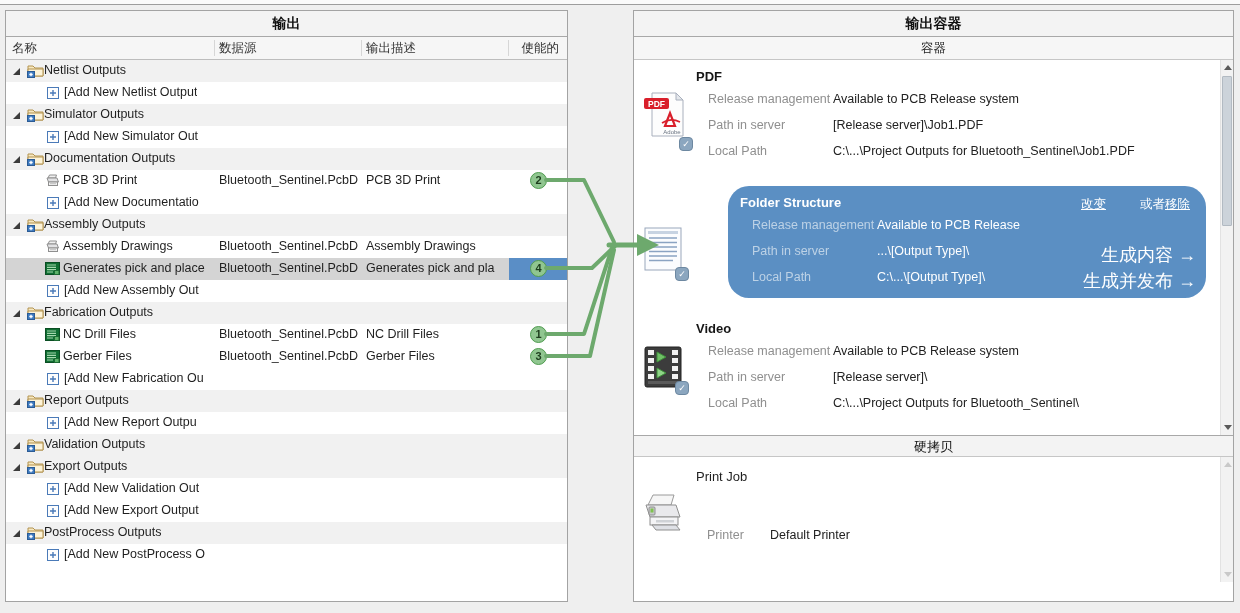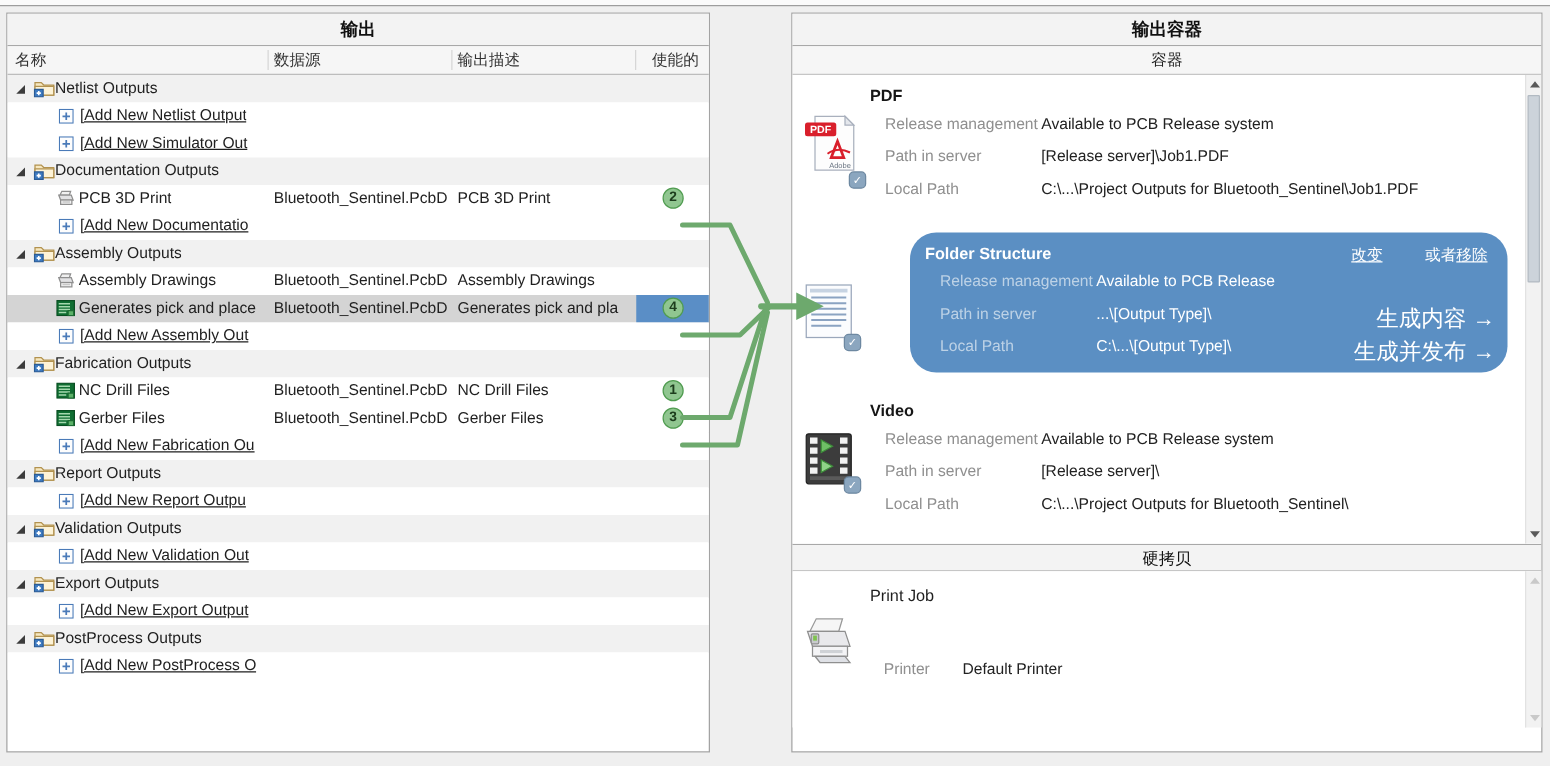--- a/index.html
+++ b/index.html
@@ -40,7 +40,7 @@
   .t-iicon { position:absolute; left:39px; top:4px; }
   .t-label { position:absolute; top:3px; white-space:nowrap; overflow:hidden; }
   .t-label.g { left:38px; }
-  .t-label.a { left:58px; max-width:152px;text-decoration:underline; }
+  .t-label.a { left:58px; max-width:152px; }
   .t-label.i { left:57px; max-width:152px; }
   .t-source { position:absolute; left:213px; top:3px; width:145px;
     white-space:nowrap; overflow:hidden; }

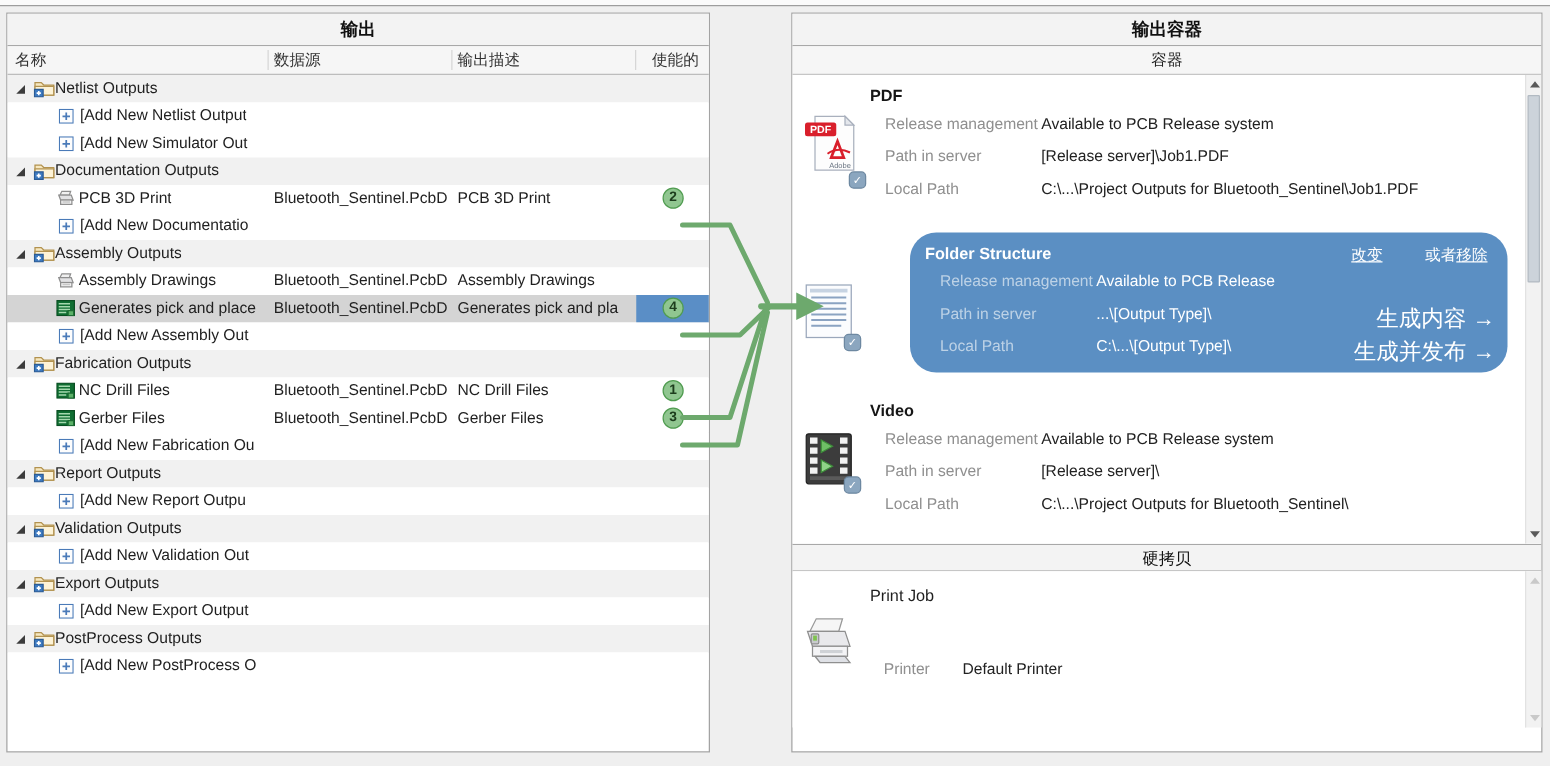--- a/index.html
+++ b/index.html
@@ -140,6 +140,16 @@
             <path d="M6 3 v6 M3 6 h6" stroke="#4a7ab8" stroke-width="1.4"></path>
           </svg></span>
         <span class="t-label a">[Add New Netlist Output</span>
+      </div>
+      <div class="trow group">
+        <span class="t-arrow"></span>
+        <span class="t-ficon"><svg width="17" height="15" viewBox="0 0 17 15">
+            <path d="M1 3 h5 l2 2 h8 v8 h-15 z" fill="#f7e8c0" stroke="#b2924f"></path>
+            <path d="M1 6 h15 v7 h-15 z" fill="#fdf3d7" stroke="#b2924f"></path>
+            <rect x="0.5" y="8.5" width="7" height="6" fill="#3d7ac0" stroke="#2b5b94"></rect>
+            <path d="M4 9.8 v3.4 M2.3 11.5 h3.4" stroke="#fff" stroke-width="1.3"></path>
+          </svg></span>
+        <span class="t-label g">Simulator Outputs</span>
       </div>
       <div class="trow add">
         <span class="t-plus"><svg width="12" height="12" viewBox="0 0 12 12">

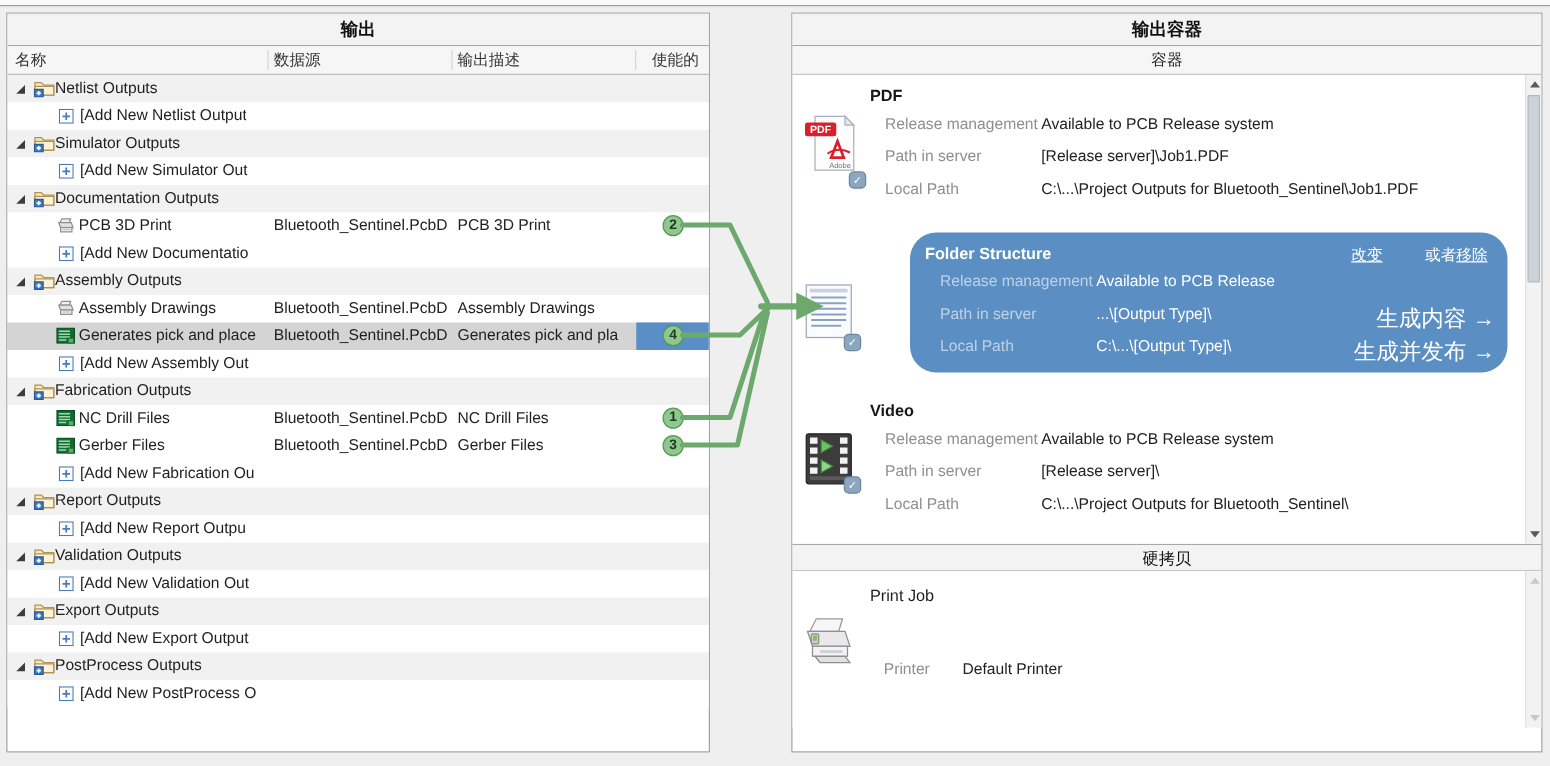--- a/index.html
+++ b/index.html
@@ -293,22 +293,22 @@
           </svg></span>
         <span class="t-label g">Validation Outputs</span>
       </div>
+      <div class="trow group">
+        <span class="t-arrow"></span>
+        <span class="t-ficon"><svg width="17" height="15" viewBox="0 0 17 15">
+            <path d="M1 3 h5 l2 2 h8 v8 h-15 z" fill="#f7e8c0" stroke="#b2924f"></path>
+            <path d="M1 6 h15 v7 h-15 z" fill="#fdf3d7" stroke="#b2924f"></path>
+            <rect x="0.5" y="8.5" width="7" height="6" fill="#3d7ac0" stroke="#2b5b94"></rect>
+            <path d="M4 9.8 v3.4 M2.3 11.5 h3.4" stroke="#fff" stroke-width="1.3"></path>
+          </svg></span>
+        <span class="t-label g">Export Outputs</span>
+      </div>
       <div class="trow add">
         <span class="t-plus"><svg width="12" height="12" viewBox="0 0 12 12">
             <rect x="0.5" y="0.5" width="11" height="11" fill="#fdfdfd" stroke="#4a7ab8"></rect>
             <path d="M6 3 v6 M3 6 h6" stroke="#4a7ab8" stroke-width="1.4"></path>
           </svg></span>
         <span class="t-label a">[Add New Validation Out</span>
-      </div>
-      <div class="trow group">
-        <span class="t-arrow"></span>
-        <span class="t-ficon"><svg width="17" height="15" viewBox="0 0 17 15">
-            <path d="M1 3 h5 l2 2 h8 v8 h-15 z" fill="#f7e8c0" stroke="#b2924f"></path>
-            <path d="M1 6 h15 v7 h-15 z" fill="#fdf3d7" stroke="#b2924f"></path>
-            <rect x="0.5" y="8.5" width="7" height="6" fill="#3d7ac0" stroke="#2b5b94"></rect>
-            <path d="M4 9.8 v3.4 M2.3 11.5 h3.4" stroke="#fff" stroke-width="1.3"></path>
-          </svg></span>
-        <span class="t-label g">Export Outputs</span>
       </div>
       <div class="trow add">
         <span class="t-plus"><svg width="12" height="12" viewBox="0 0 12 12">

